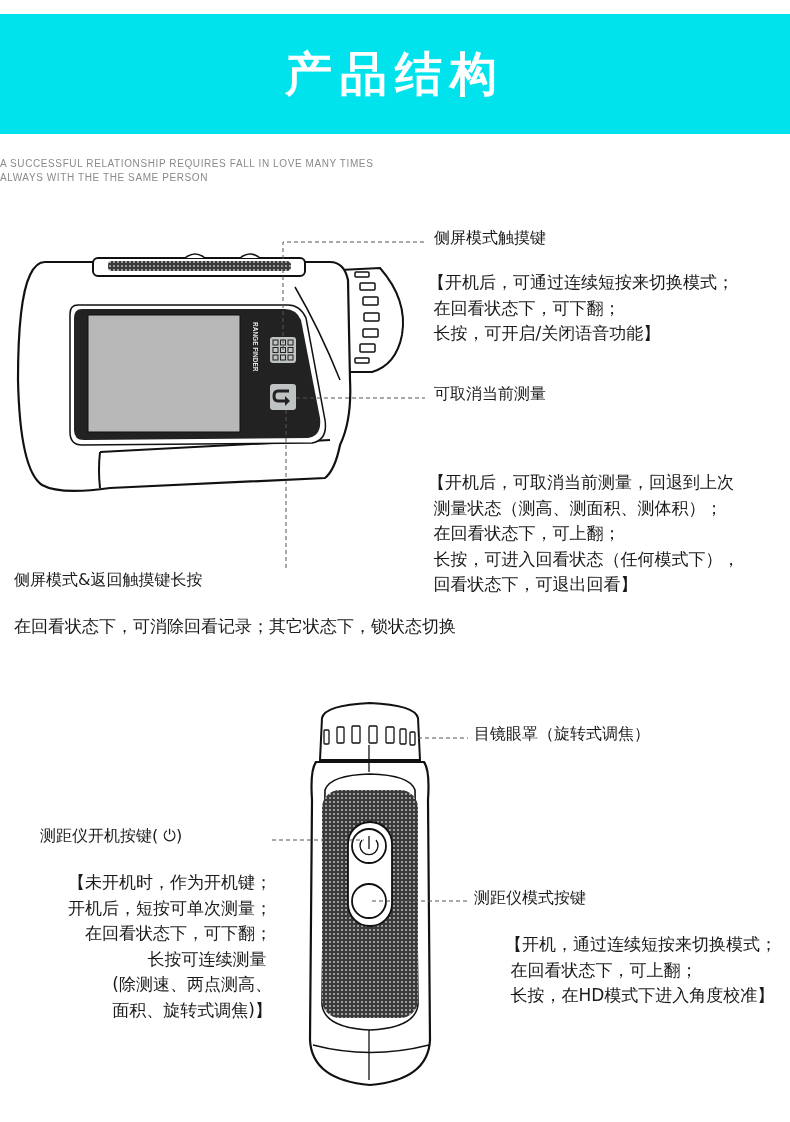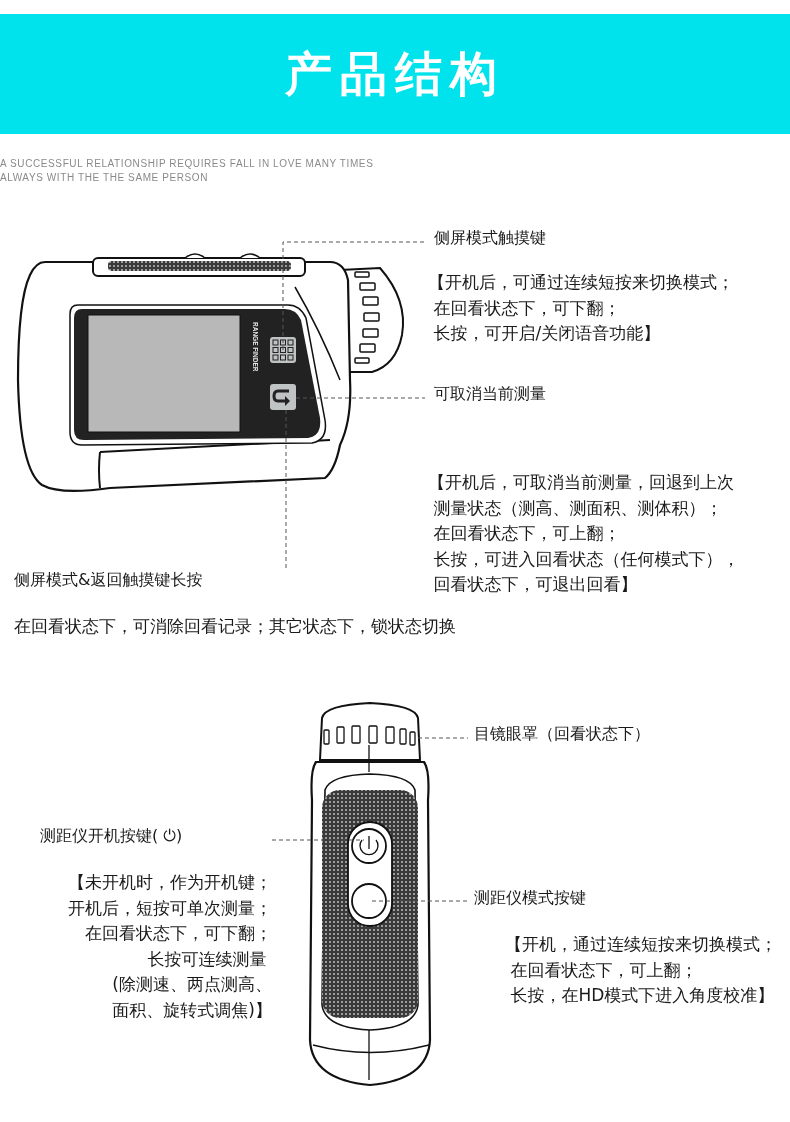--- a/index.html
+++ b/index.html
@@ -135,7 +135,7 @@
 <div class="label-title" style="left:14px; top:570px;">侧屏模式&amp;返回触摸键长按</div>
 <div class="label-body" style="left:14px; top:614px;">在回看状态下，可消除回看记录；其它状态下，锁状态切换</div>
 
-<div class="label-title" style="left:474px; top:724px;">目镜眼罩（回看状态下）</div>
+<div class="label-title" style="left:474px; top:724px;">目镜眼罩（旋转式调焦）</div>
 
 <div class="label-title" style="left:40px; top:826px;">测距仪开机按键( ⏻)</div>
 <div class="label-body right-align" style="left:20px; top:870px; width:252px;"><span>【未开机时，作为开机键；</span>

